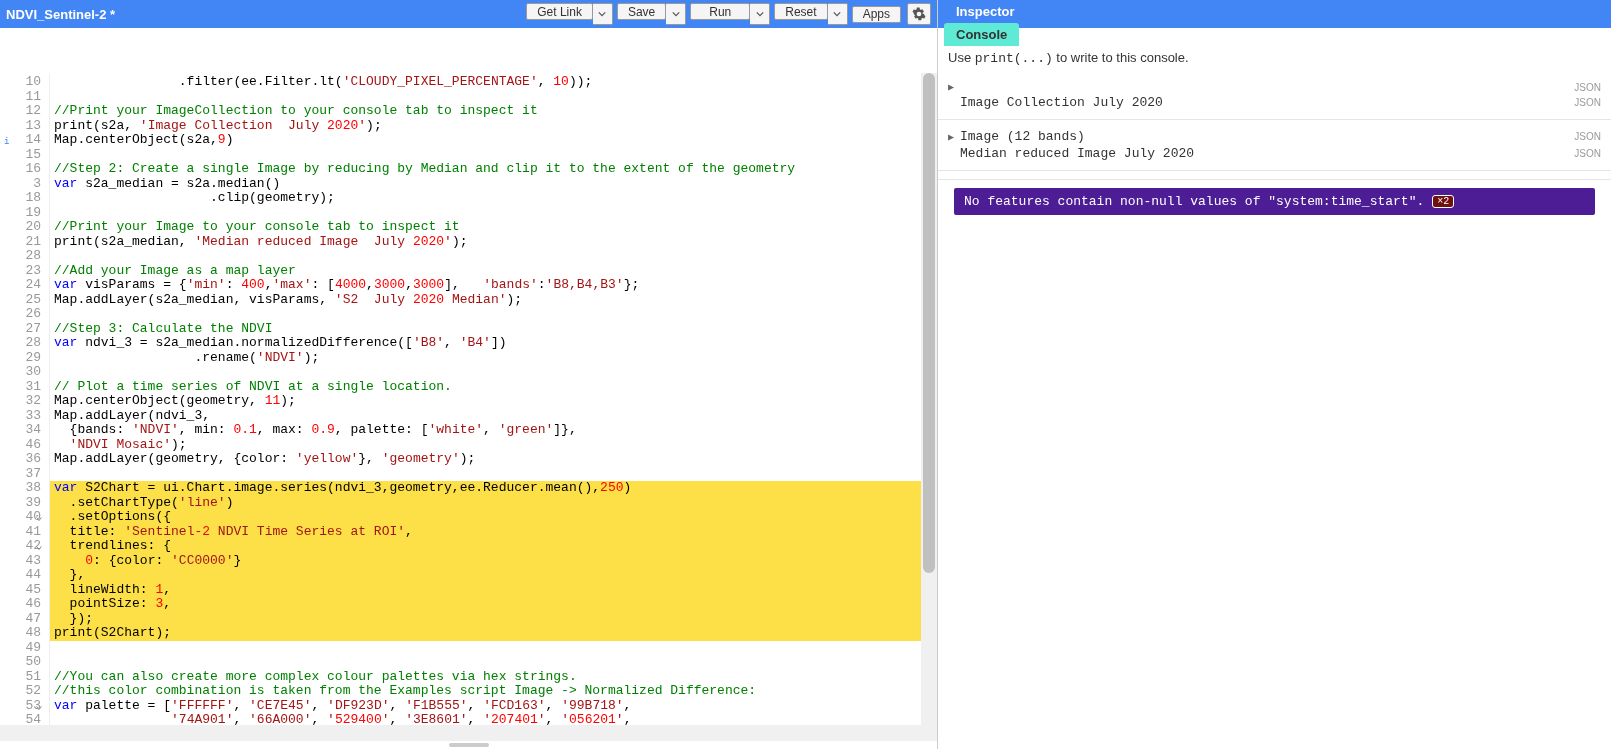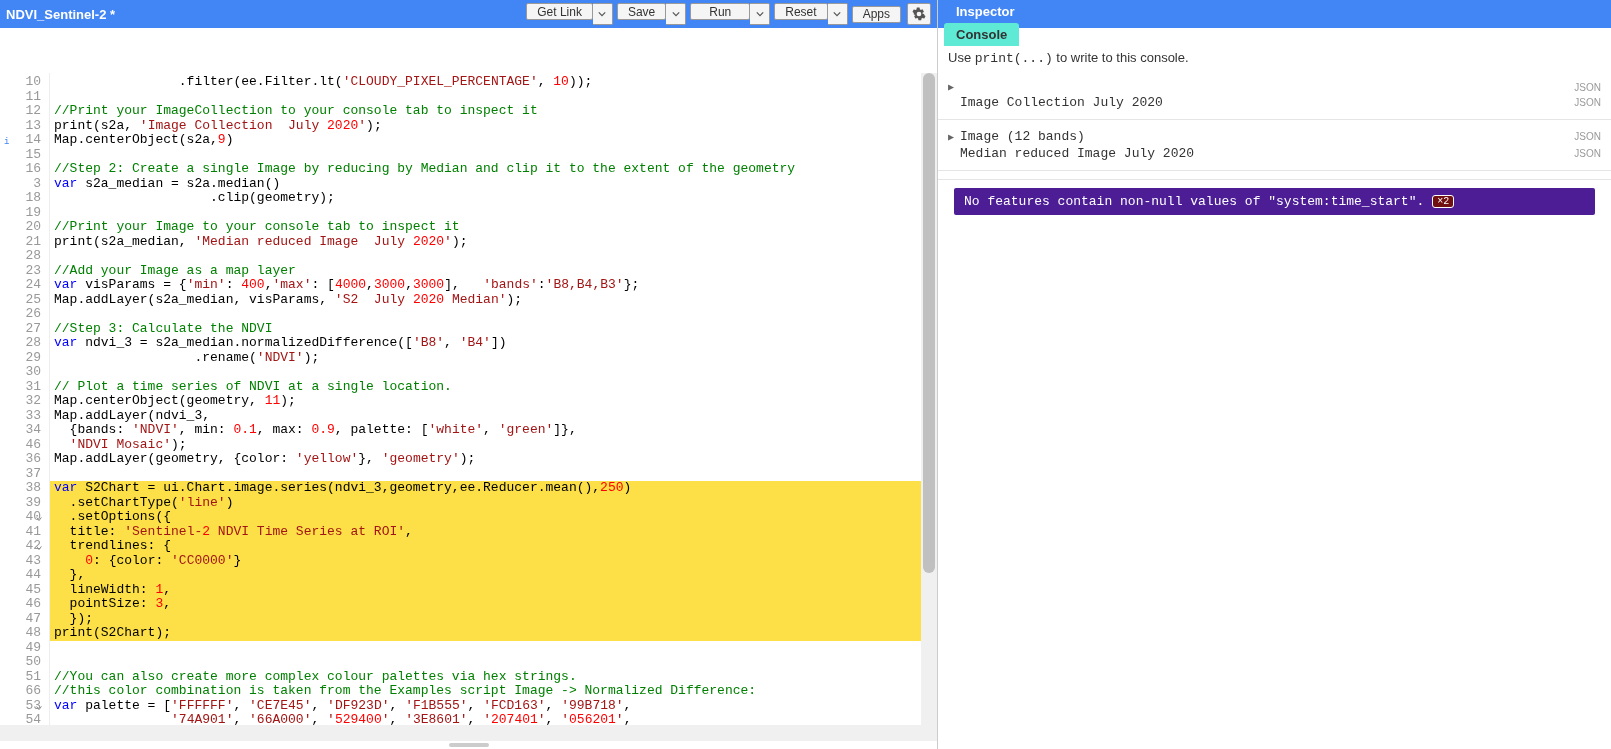--- a/index.html
+++ b/index.html
@@ -159,7 +159,7 @@
         <div class="gutter-line">49</div>
         <div class="gutter-line">50</div>
         <div class="gutter-line">51</div>
-        <div class="gutter-line">66</div>
+        <div class="gutter-line">52</div>
         <div class="gutter-line">53<span class="fold"><svg viewBox="0 0 10 10">
               <path d="M2 3 L5 7 L8 3" fill="none" stroke="#888" stroke-width="1.2"></path>
             </svg></span></div>

